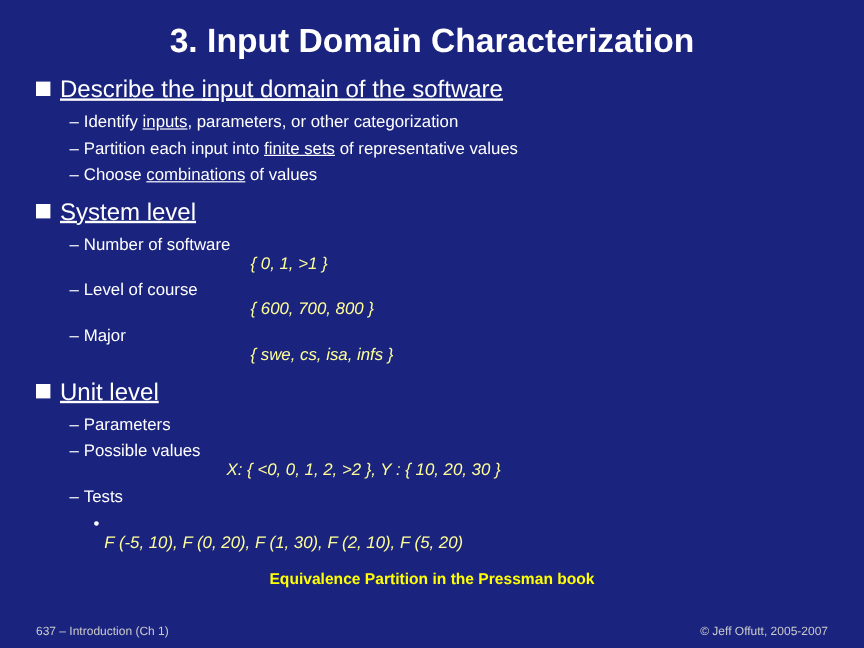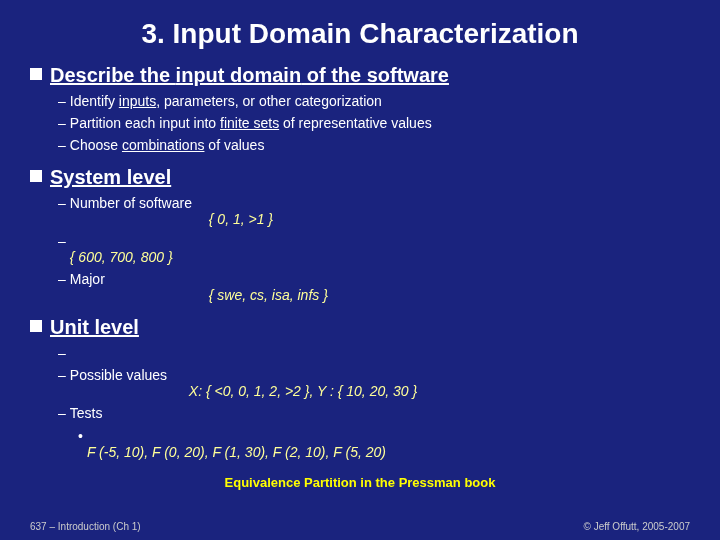--- a/index.html
+++ b/index.html
@@ -50,7 +50,7 @@
 
     .section-title {
       font-size: 20px;
-      font-weight: bold;
+      font-weight: normal;
       color: white;
       text-decoration: underline;
     }

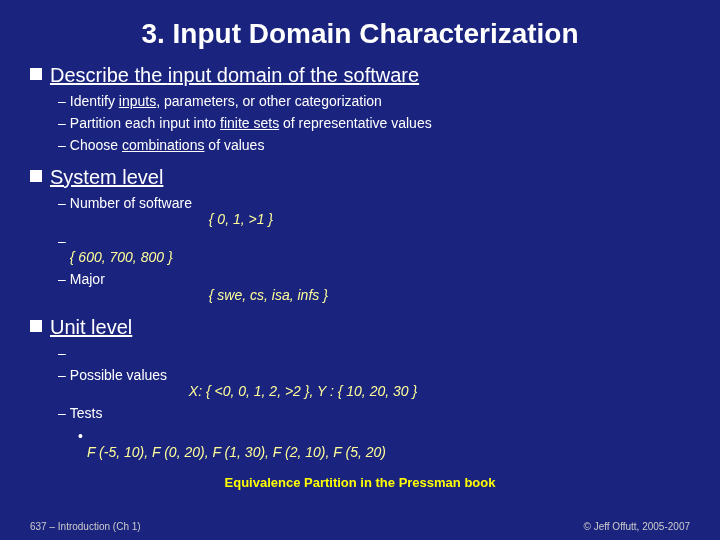--- a/index.html
+++ b/index.html
@@ -160,6 +160,7 @@
       </div>
       <div class="sub-item">
         <span class="dash">–</span>
+        <span style="min-width:135px;">Level of course</span>
         <span class="italic-yellow">{ 600, 700, 800 }</span>
       </div>
       <div class="sub-item">

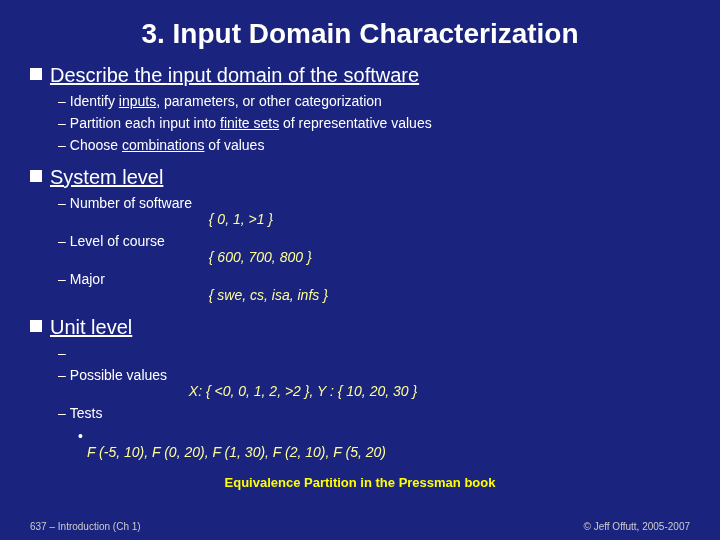--- a/index.html
+++ b/index.html
@@ -179,6 +179,7 @@
     <div class="sub-items">
       <div class="sub-item">
         <span class="dash">–</span>
+        <span style="min-width:115px;">Parameters</span>
       </div>
       <div class="sub-item">
         <span class="dash">–</span>

